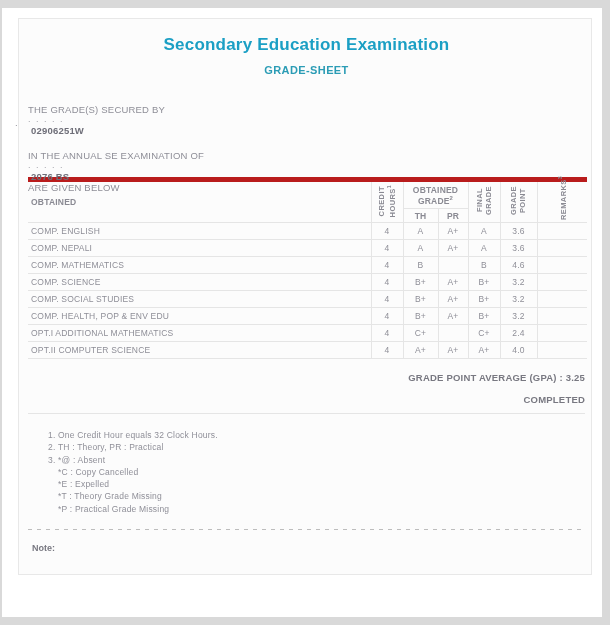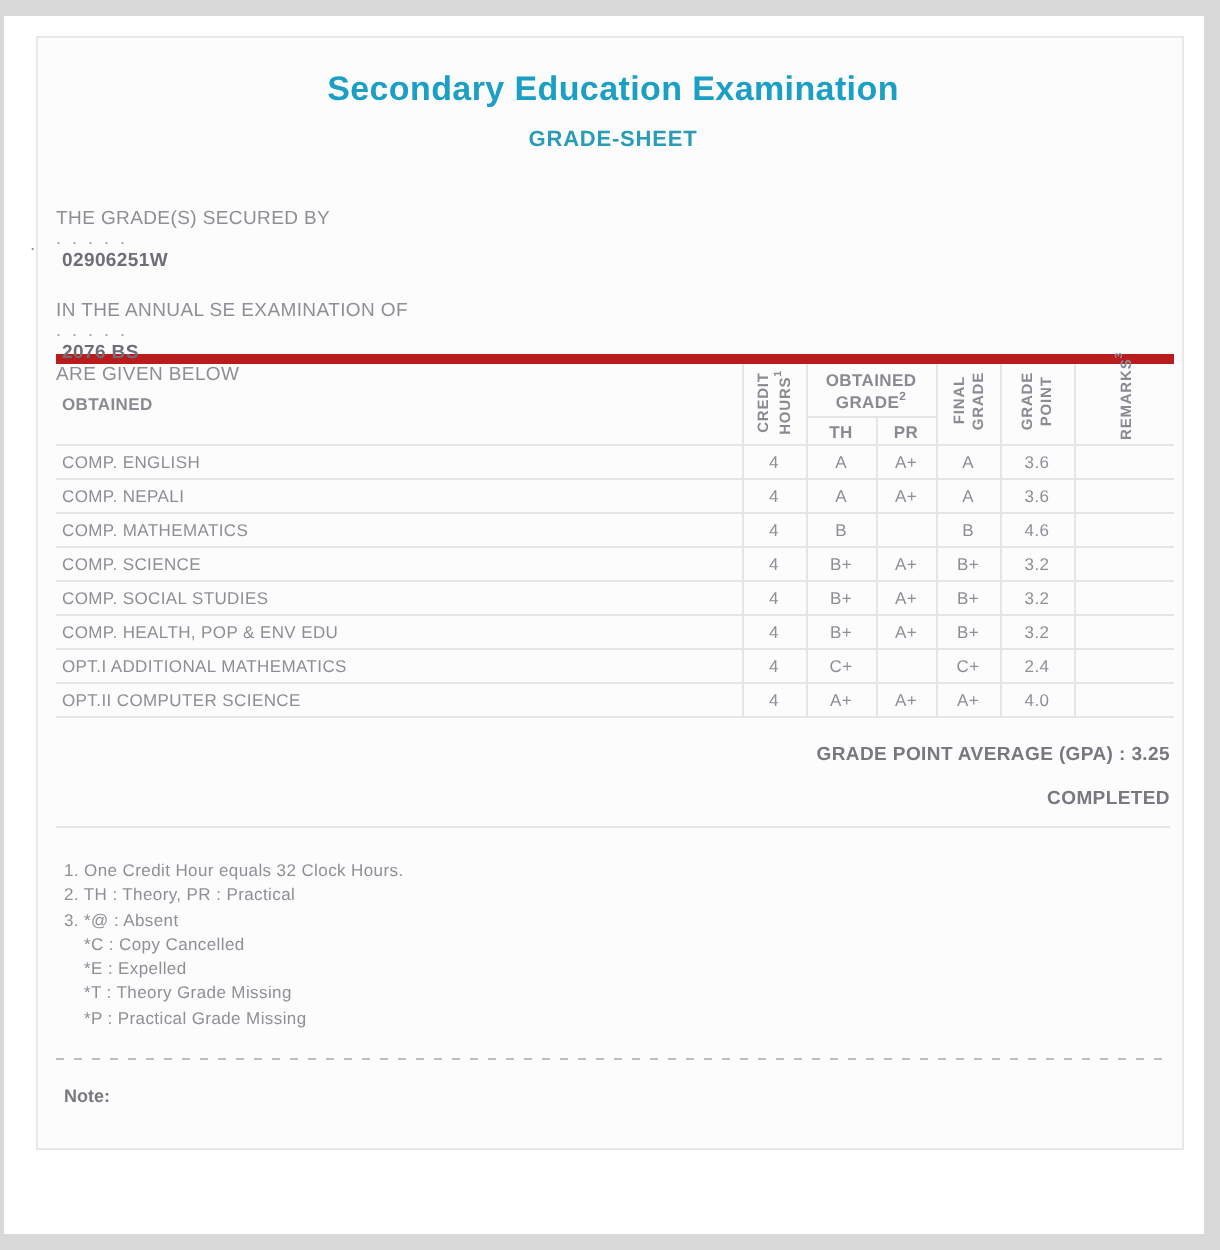--- a/index.html
+++ b/index.html
@@ -84,7 +84,7 @@
   .status-line { margin-top:11px; }
   .summary-divider { border:none; border-top:1px solid #e5e5e5; margin-top:8px; }
 
-  .notes { margin-top:15px; list-style:none; }
+  .notes { margin-top:15px; list-style:none;margin-left:16px; }
   .notes li {
     font-size:8.5px; color:#8f8f98; line-height:12.3px; letter-spacing:0.2px;
     padding-left:4px;

